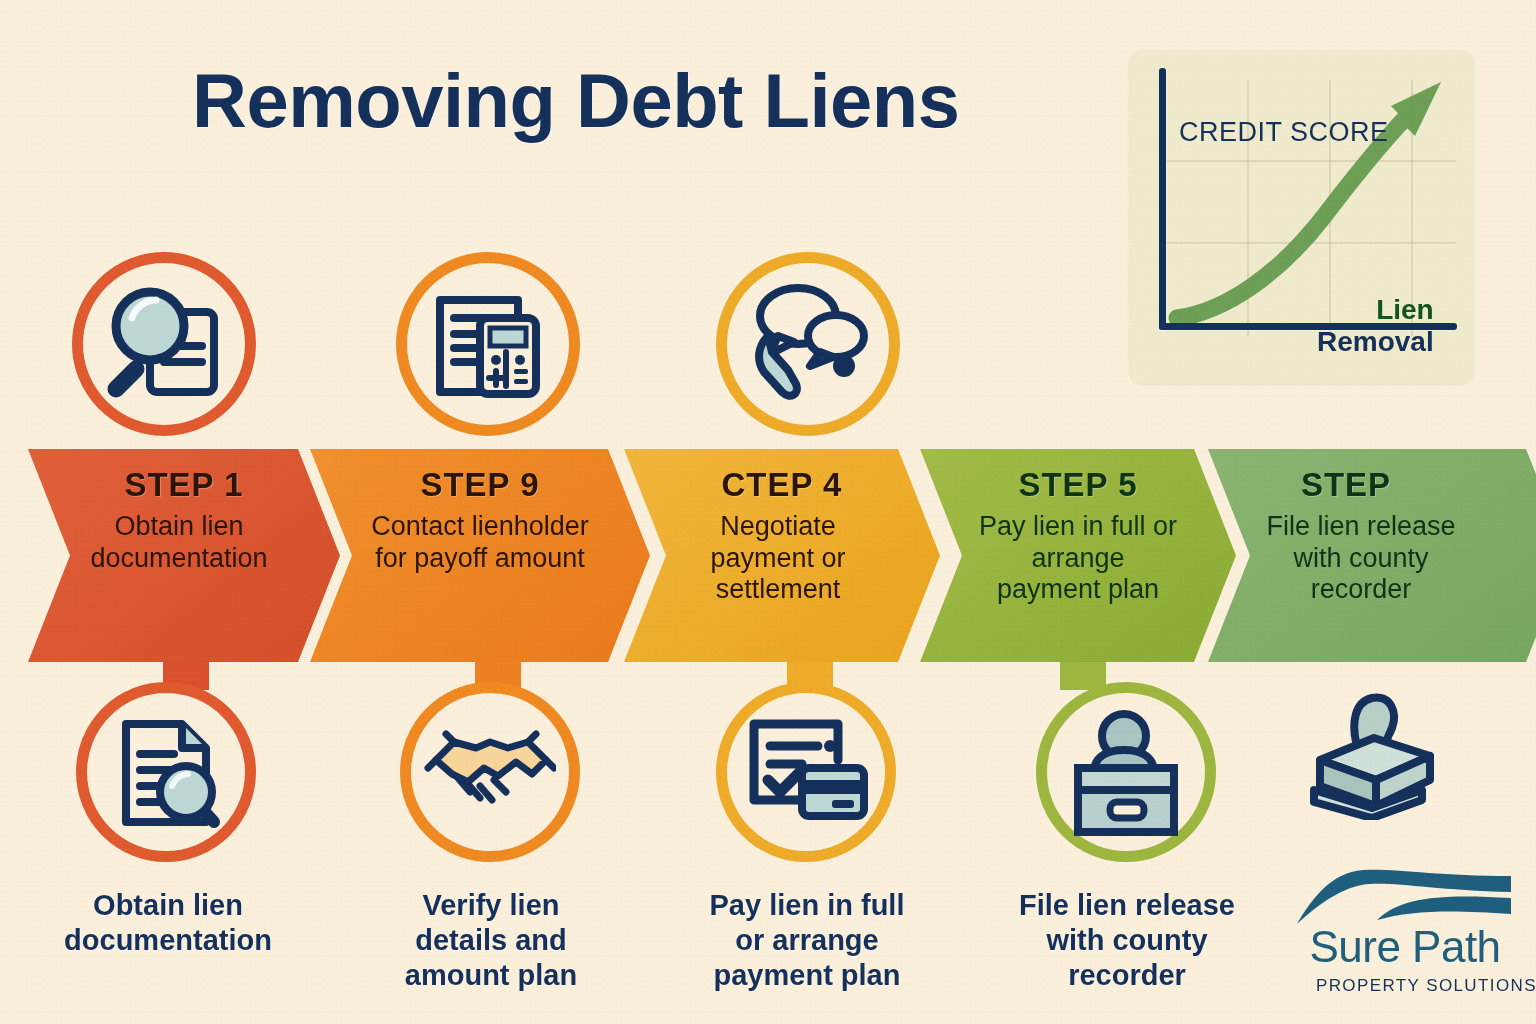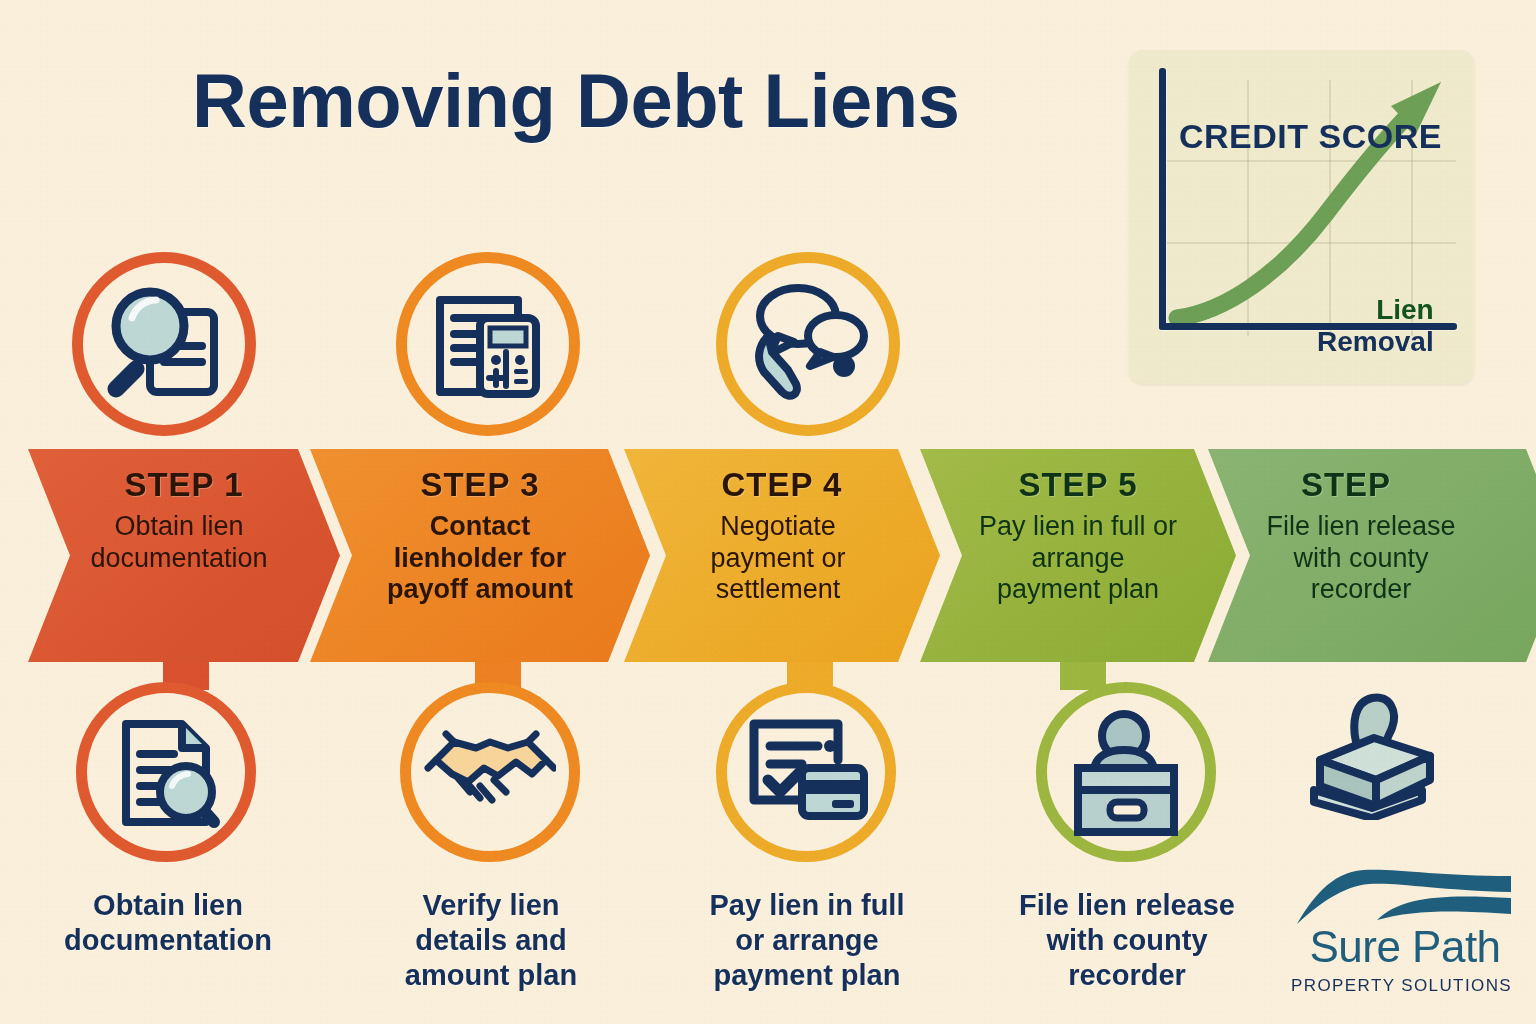--- a/index.html
+++ b/index.html
@@ -86,8 +86,8 @@
   #chart-ylabel {
     position: absolute;
     left: 50px; top: 67px;
-    font-size: 34px;
-    font-weight: bold;
+    font-size: 27px;
+    font-weight: normal;
     line-height: 1.14;
     color: #16305c;
     letter-spacing: .5px;

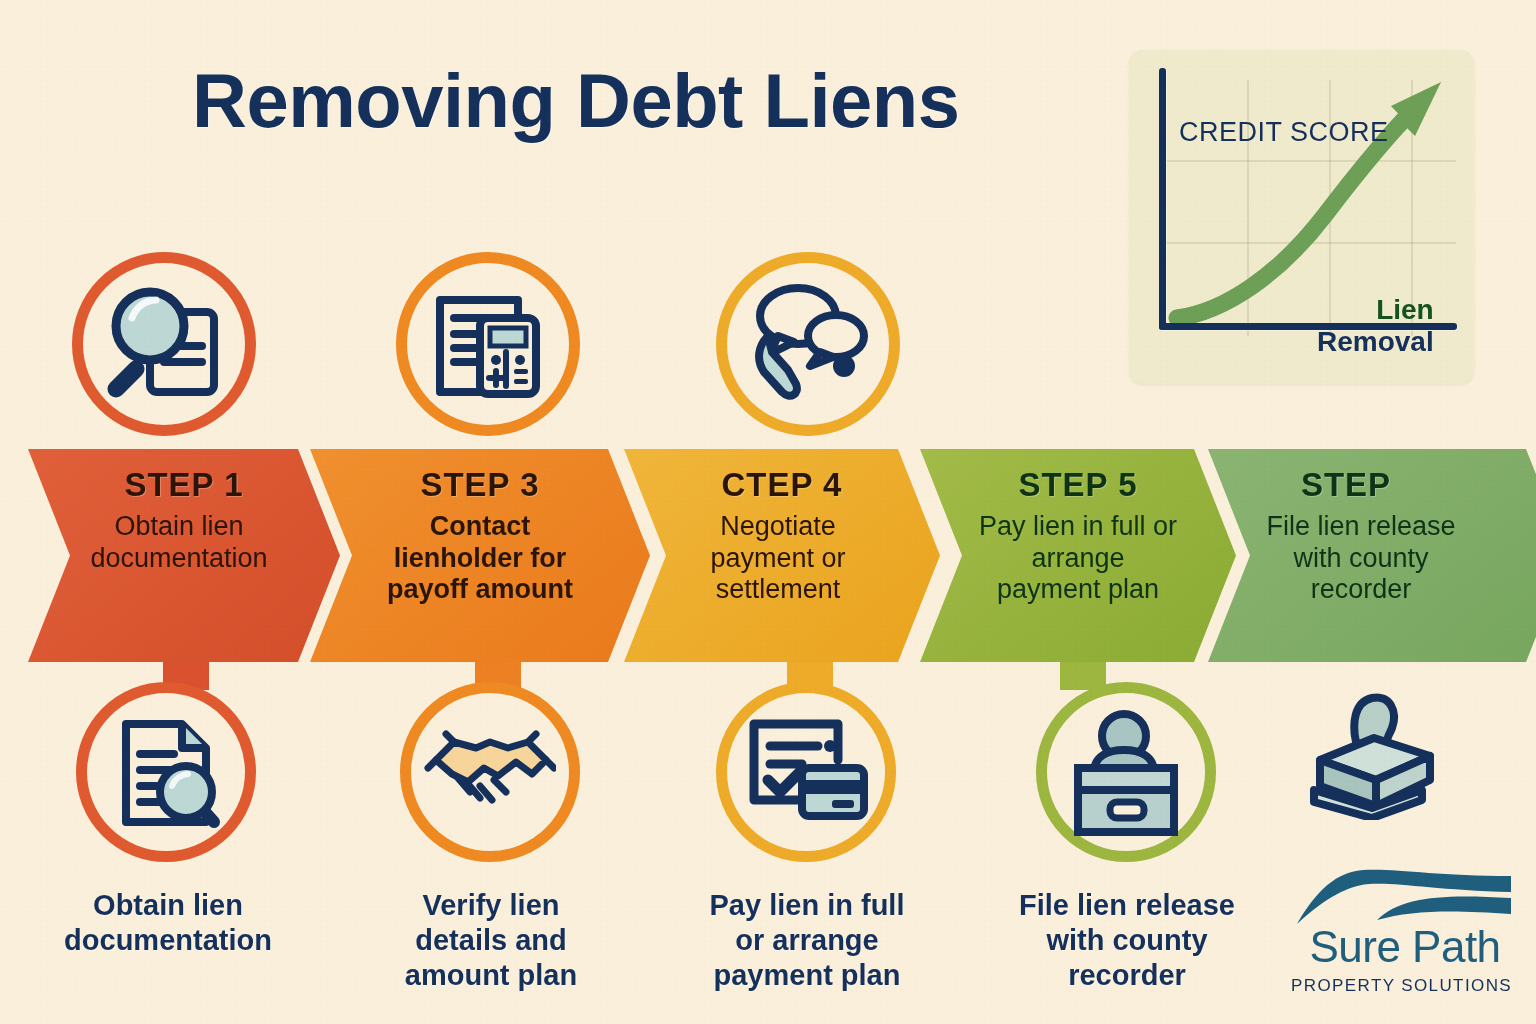--- a/index.html
+++ b/index.html
@@ -275,7 +275,7 @@
     </div>
 
     <div class="chev" style="left:310px; width:340px; background:linear-gradient(140deg,#f0902e 0%,#ea7a1c 100%);">
-      <div class="steplabel dark-brown">STEP 3</div>
+      <div class="steplabel dark-brown">STEP 9</div>
       <div class="steptext dark-brown" style="padding:0 52px 0 52px;font-weight:bold;">Contact lienholder for payoff amount</div>
     </div>
 

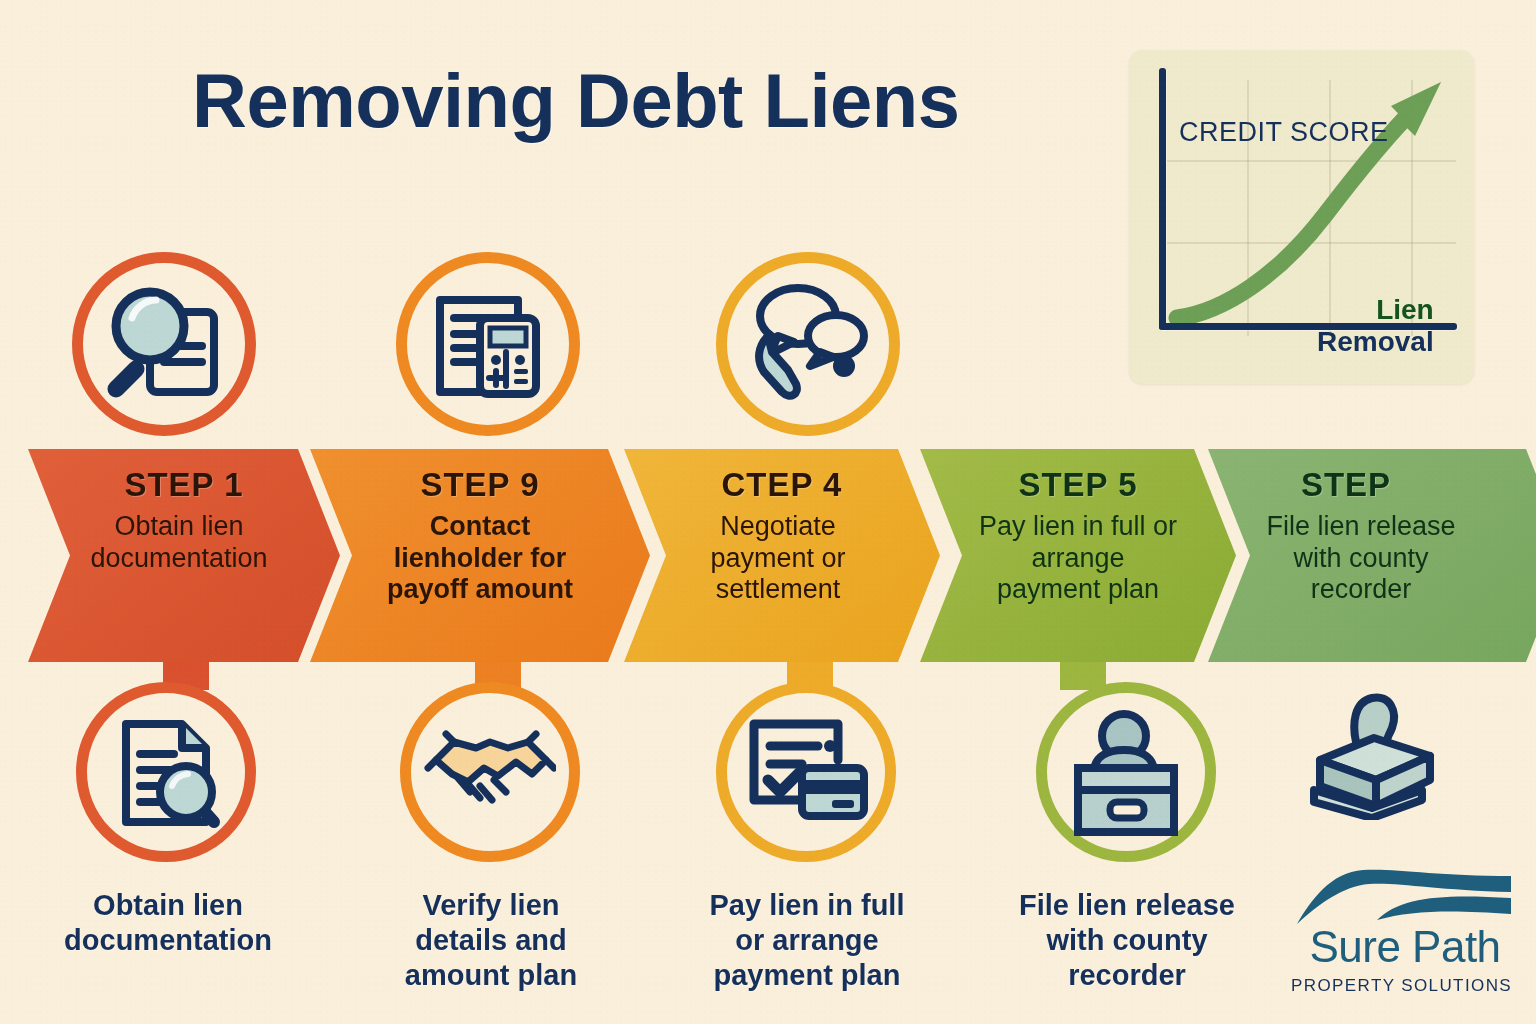--- a/index.html
+++ b/index.html
@@ -276,7 +276,7 @@
 
     <div class="chev" style="left:310px; width:340px; background:linear-gradient(140deg,#f0902e 0%,#ea7a1c 100%);">
       <div class="steplabel dark-brown">STEP 9</div>
-      <div class="steptext dark-brown" style="padding:0 52px 0 52px;font-weight:bold;">Contact lienholder for payoff amount</div>
+      <div class="steptext dark-brown" style="padding:0 52px 0 52px;">Contact lienholder for payoff amount</div>
     </div>
 
     <div class="chev" style="left:624px; width:316px; background:linear-gradient(140deg,#f0b63a 0%,#eaa31e 100%);">

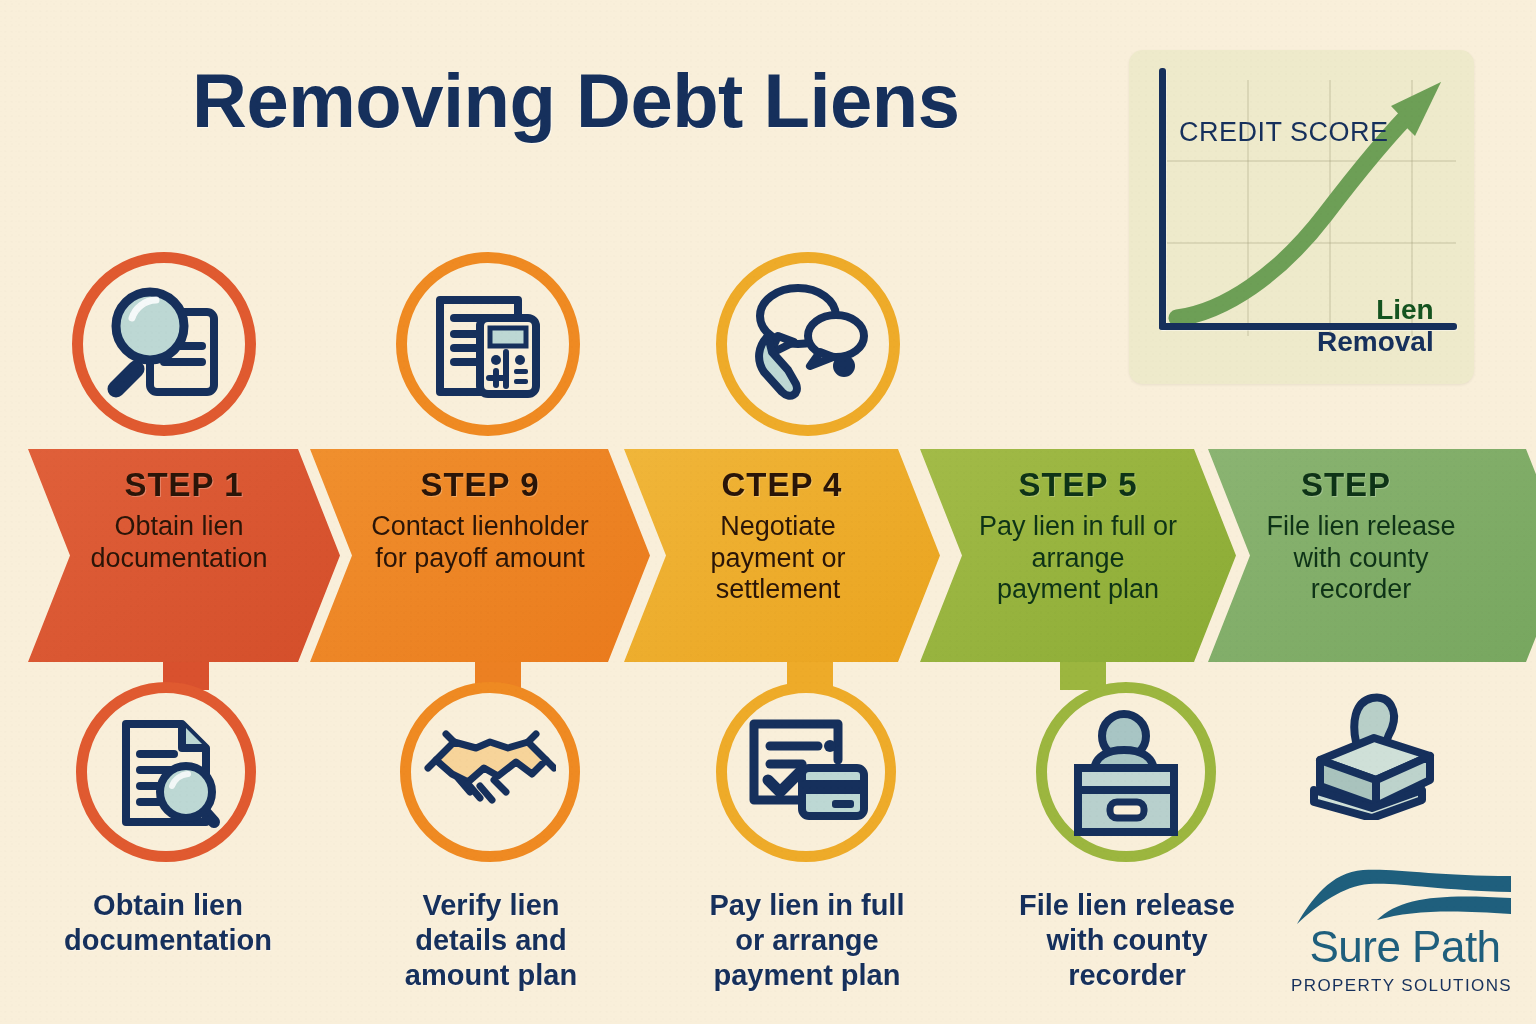--- a/index.html
+++ b/index.html
@@ -181,9 +181,9 @@
   }
   #logo-tag {
     position: absolute;
-    left: 6px; top: 110px;
+    left: 12px; top: 110px;
     width: 240px;
-    text-align: left;
+    text-align: right;
     font-size: 17px;
     color: #16305c;
     letter-spacing: 1.4px;

